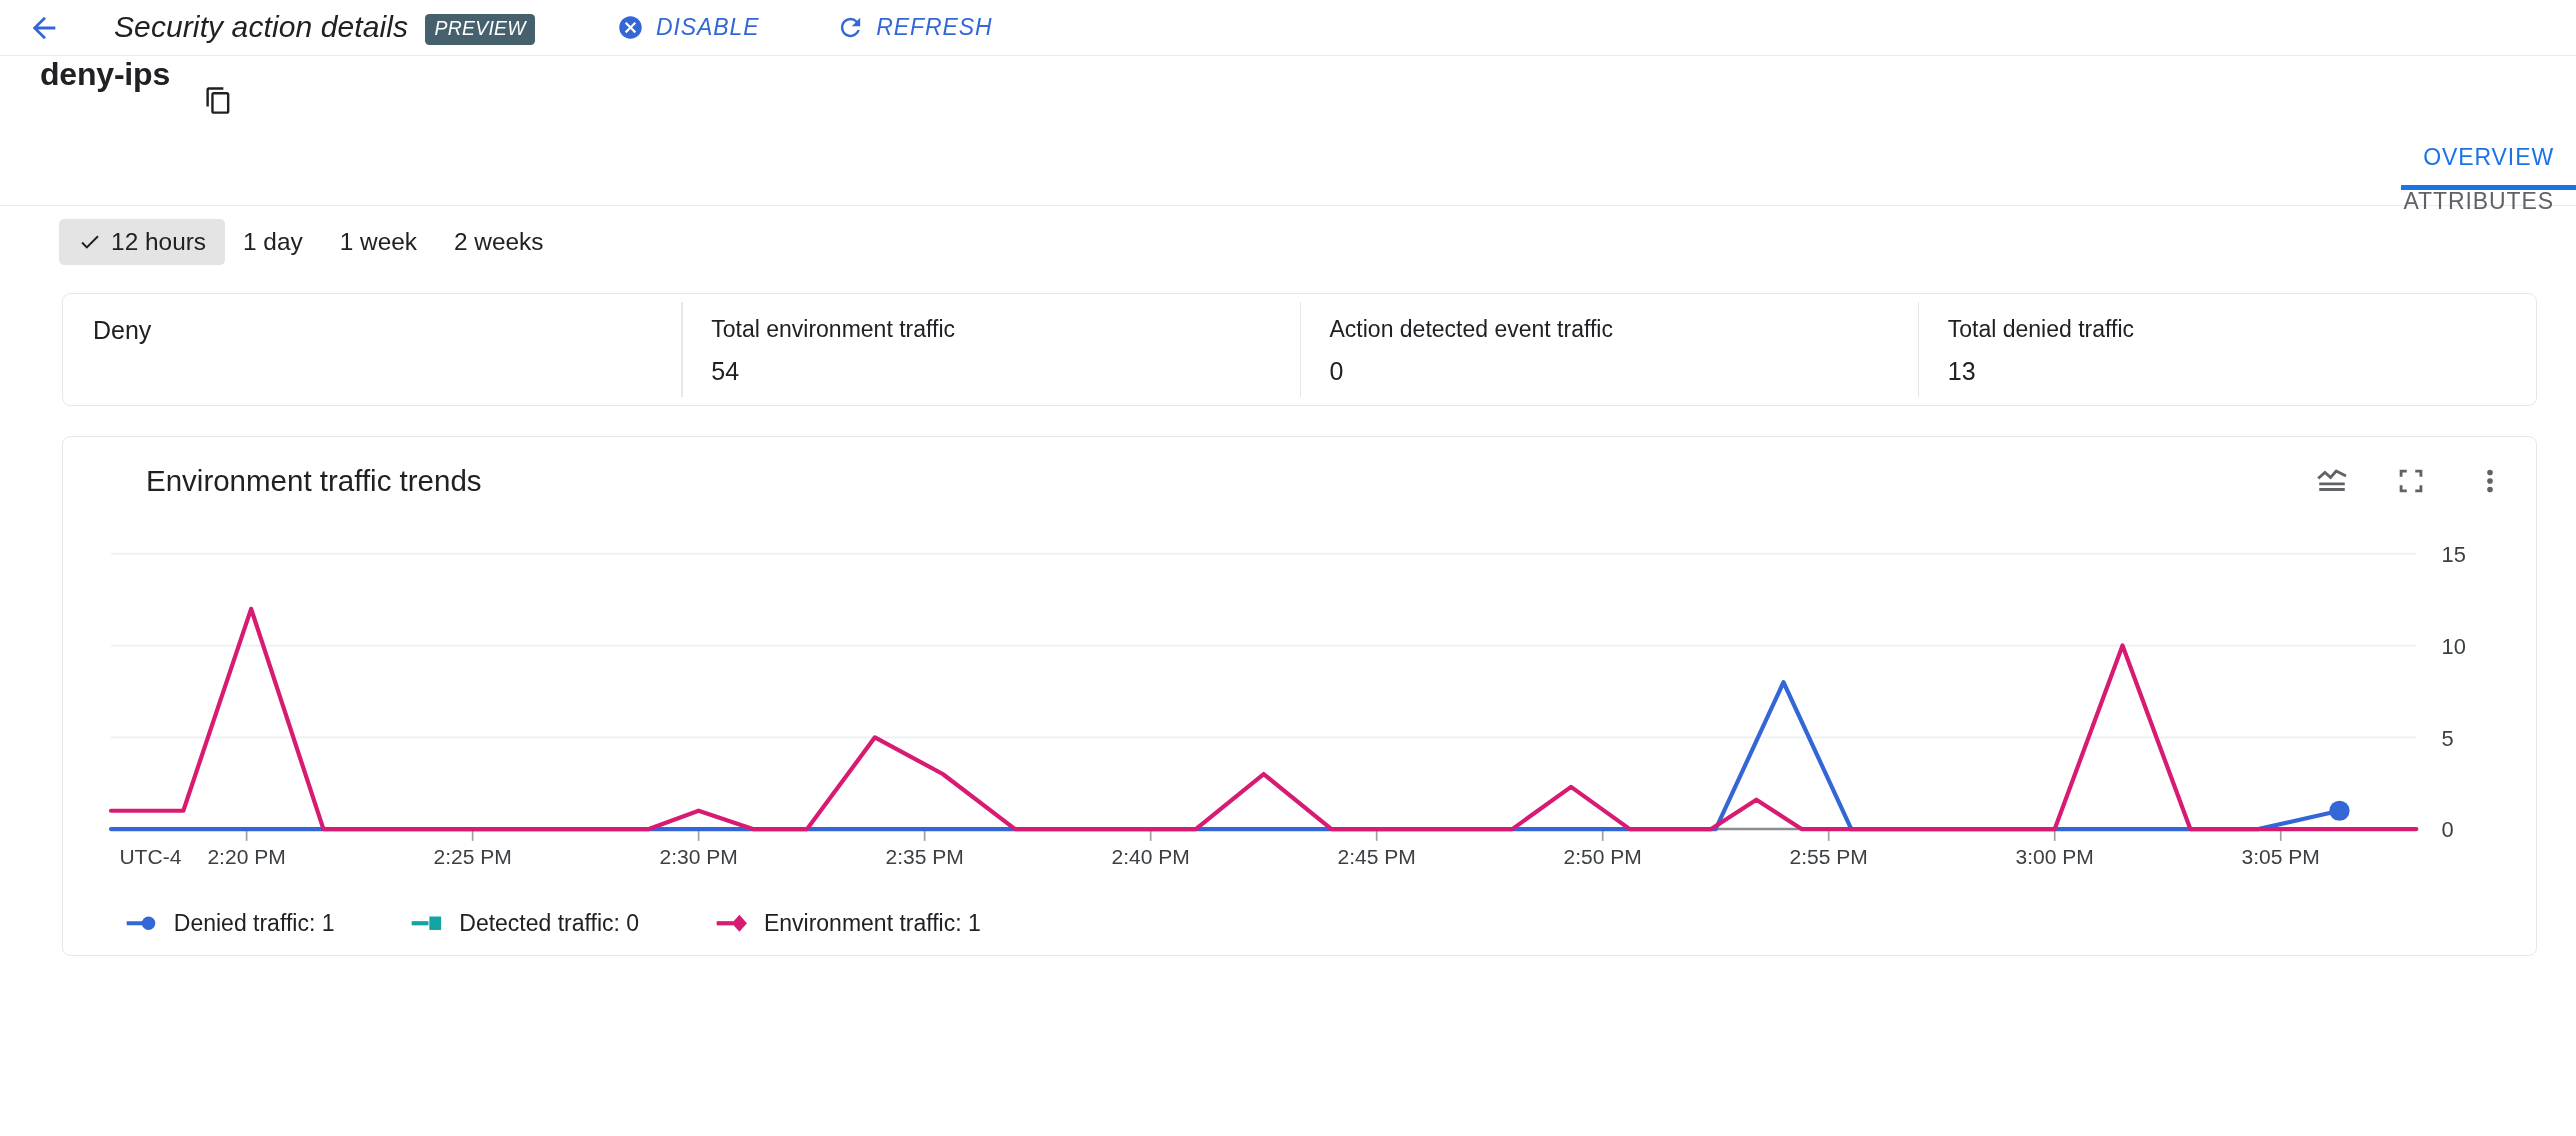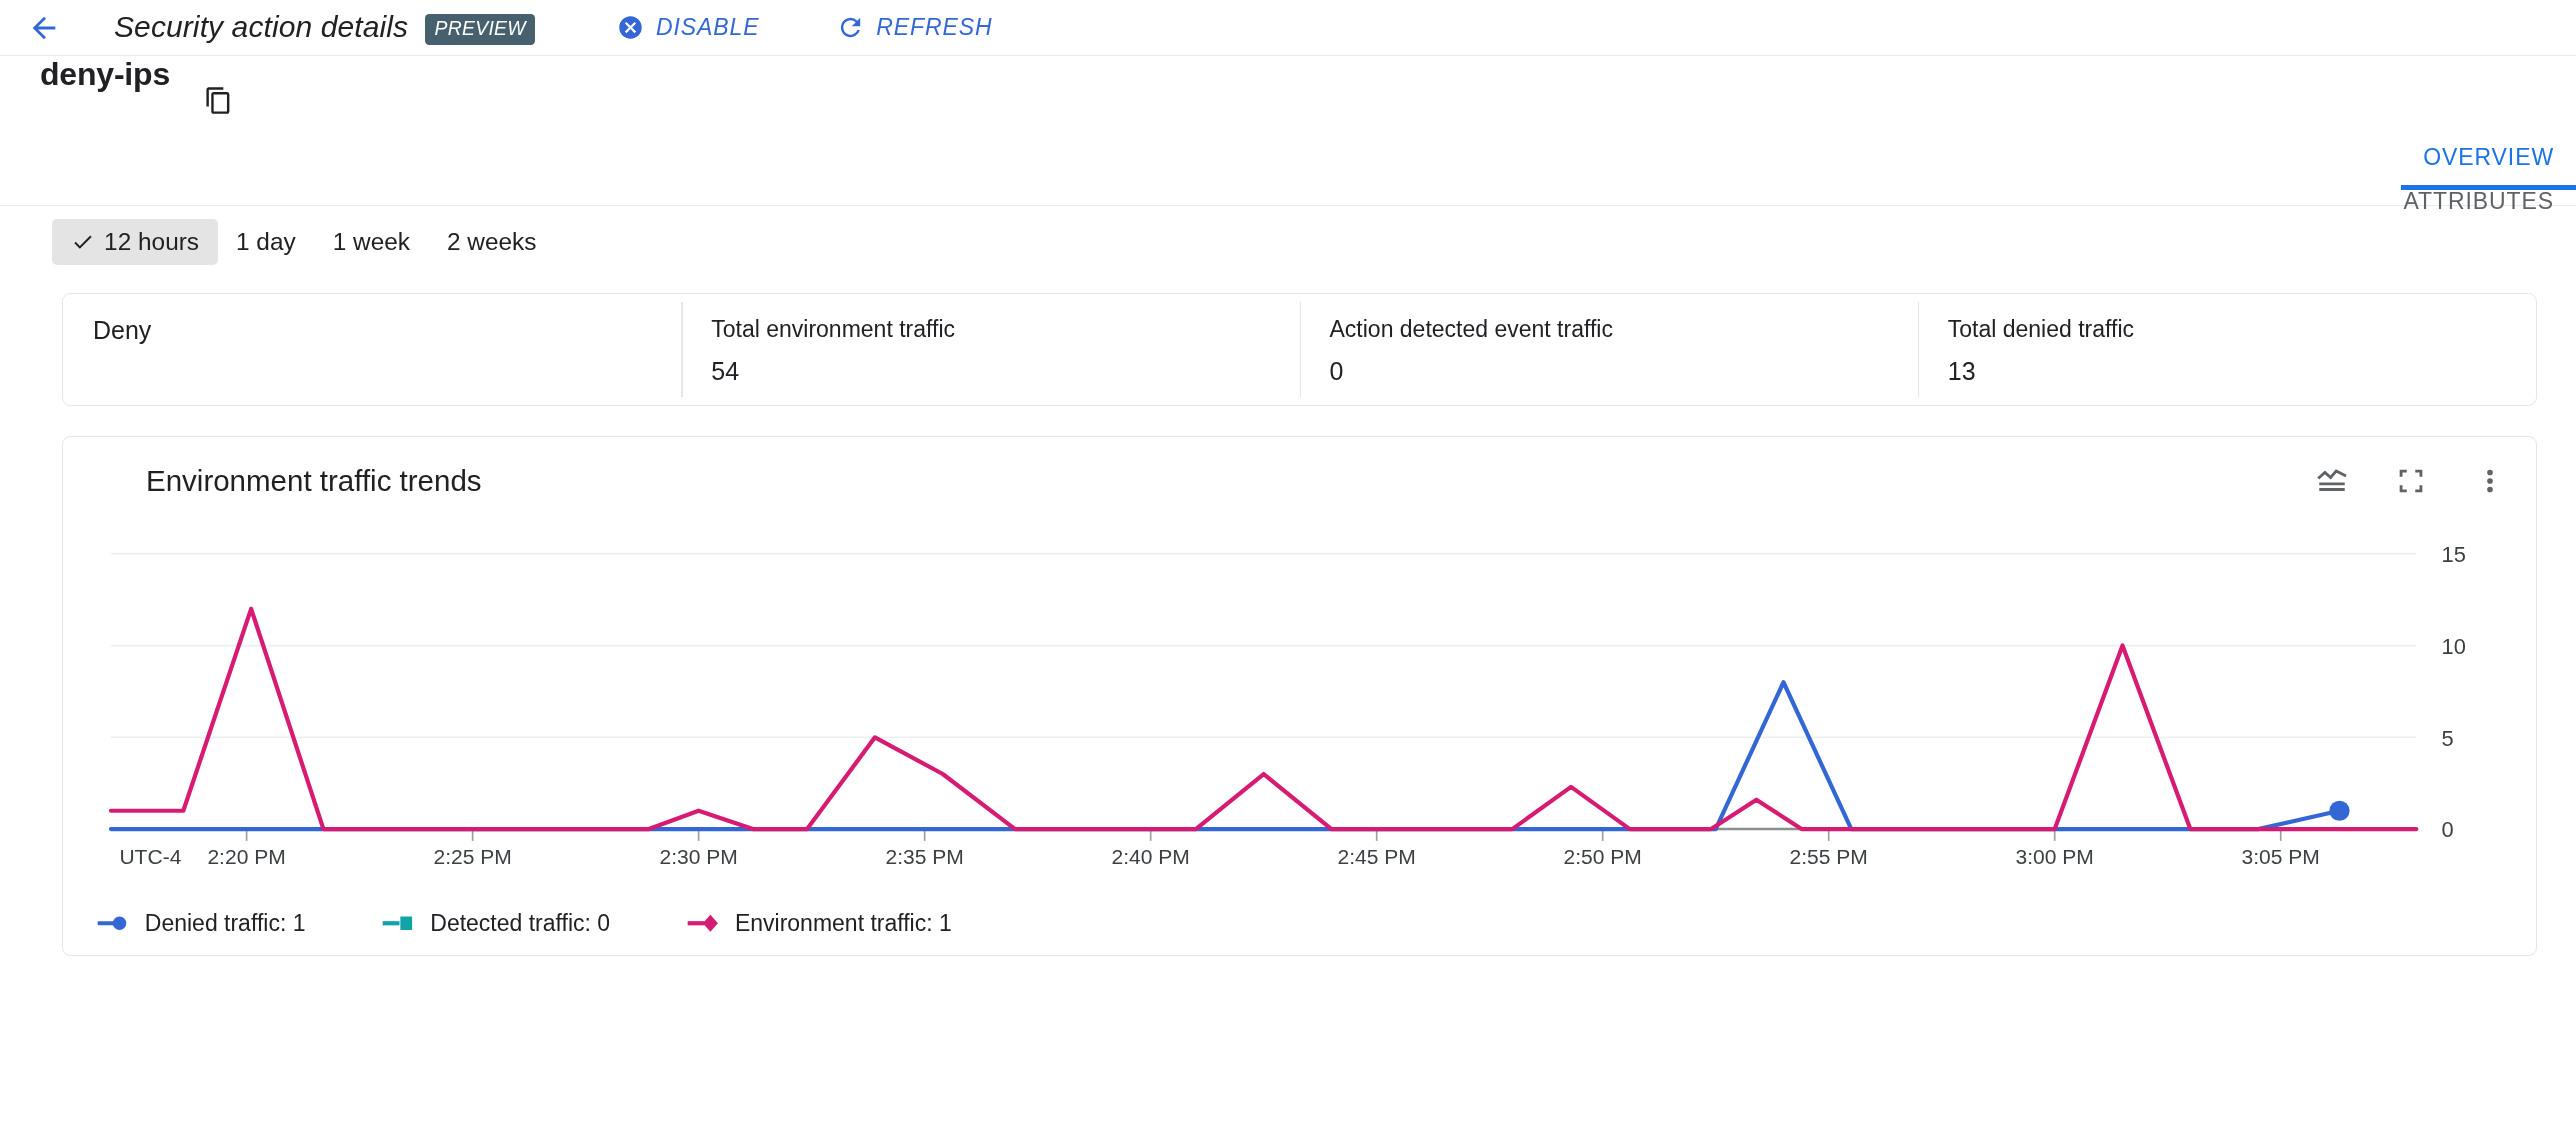--- a/index.html
+++ b/index.html
@@ -123,7 +123,7 @@
     cursor: pointer;
     white-space: nowrap;
   }
-  .range-chip.selected { background: #e4e4e4; }
+  .range-chip.selected { background: #e4e4e4; margin-left: 7px; }
   .range-chip .chk { display: none; }
   .range-chip.selected .chk { display: inline-flex; }
 

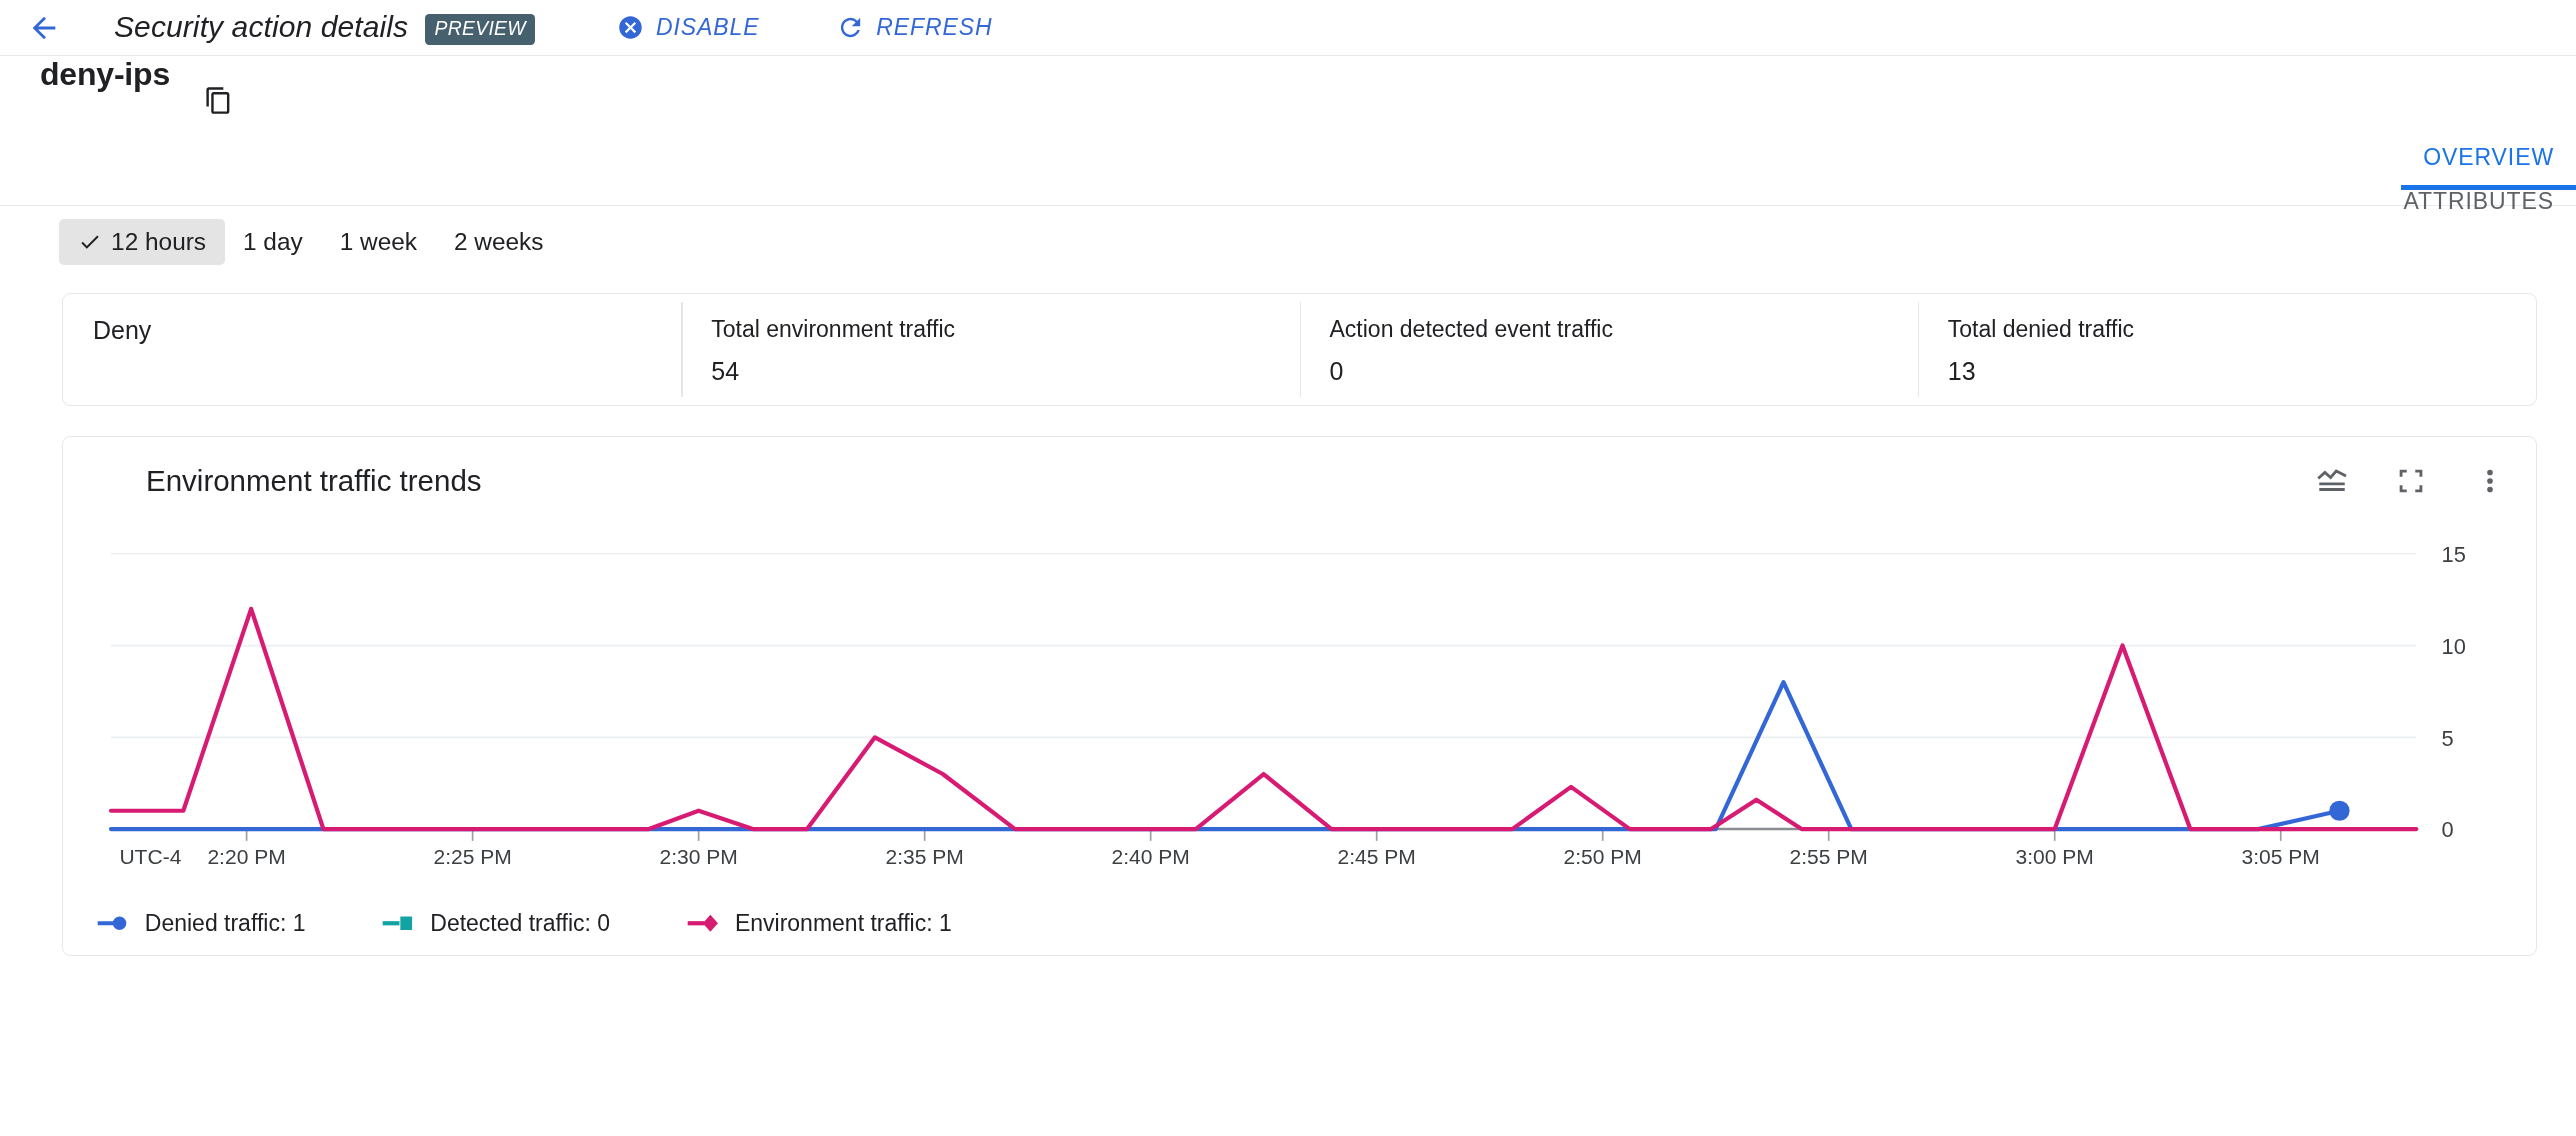--- a/index.html
+++ b/index.html
@@ -193,7 +193,7 @@
 
   #legend {
     position: absolute;
-    left: 33px;
+    left: 62px;
     bottom: 18.5px;
     display: flex;
     align-items: flex-end;

